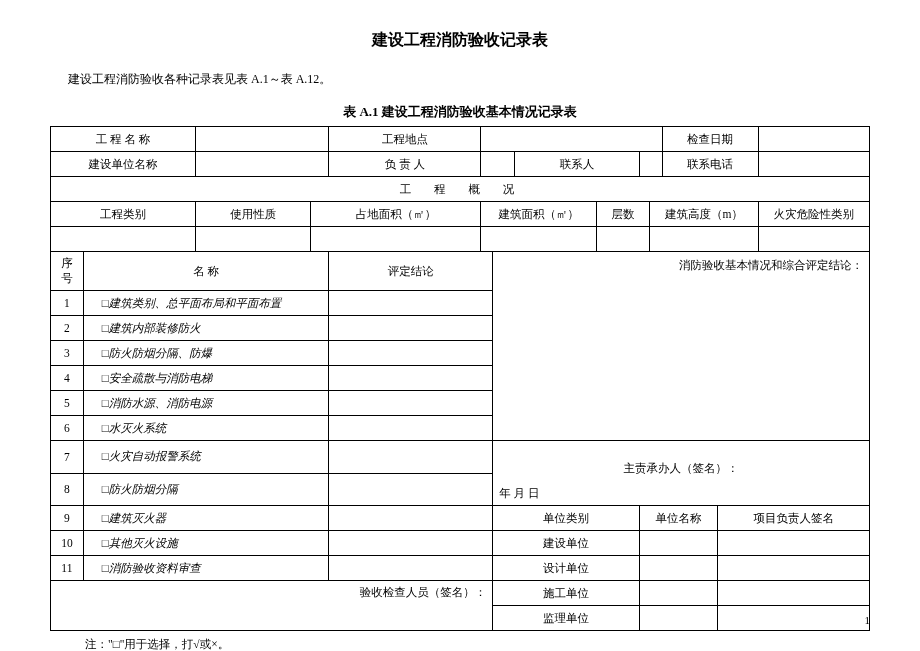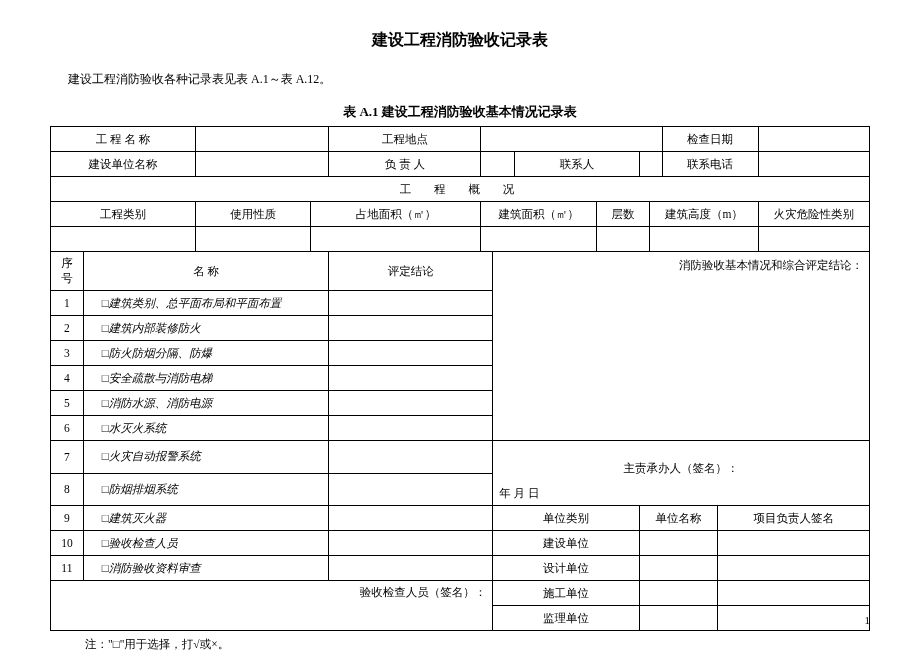--- a/index.html
+++ b/index.html
@@ -169,7 +169,7 @@
   </tr>
   <tr>
         <td class="center">8</td>
-        <td colspan="5" class="indent">□防烟排烟系统</td>
+        <td colspan="5" class="indent">□防火防烟分隔</td>
         <td colspan="3"></td>
       </tr>
 

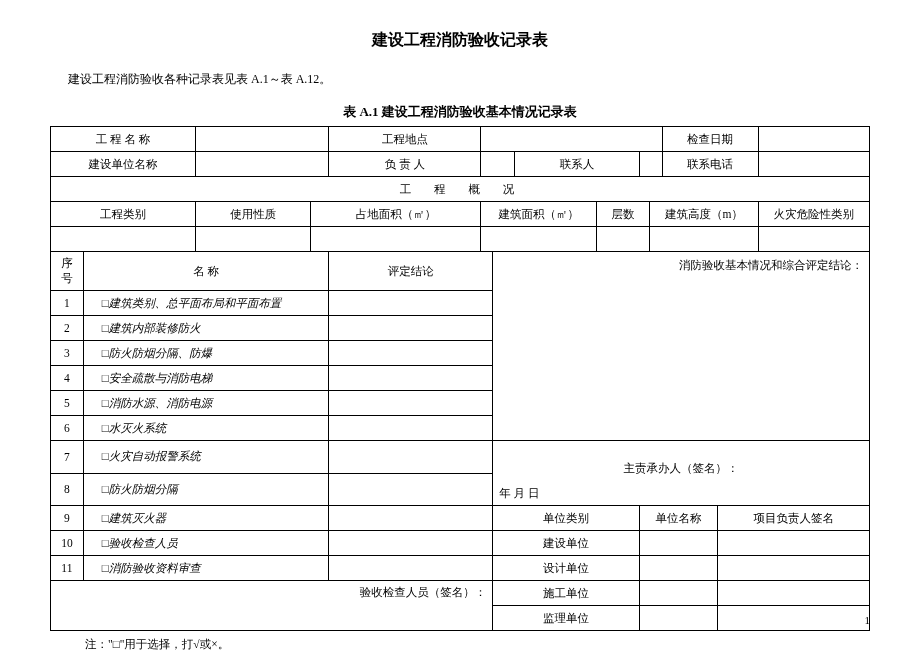--- a/index.html
+++ b/index.html
@@ -184,7 +184,7 @@
 
   <tr>
     <td class="center">10</td>
-    <td colspan="5" class="indent">□验收检查人员</td>
+    <td colspan="5" class="indent">□其他灭火设施</td>
     <td colspan="3"></td>
     <td colspan="3" class="center">建设单位</td>
     <td colspan="3"></td>

